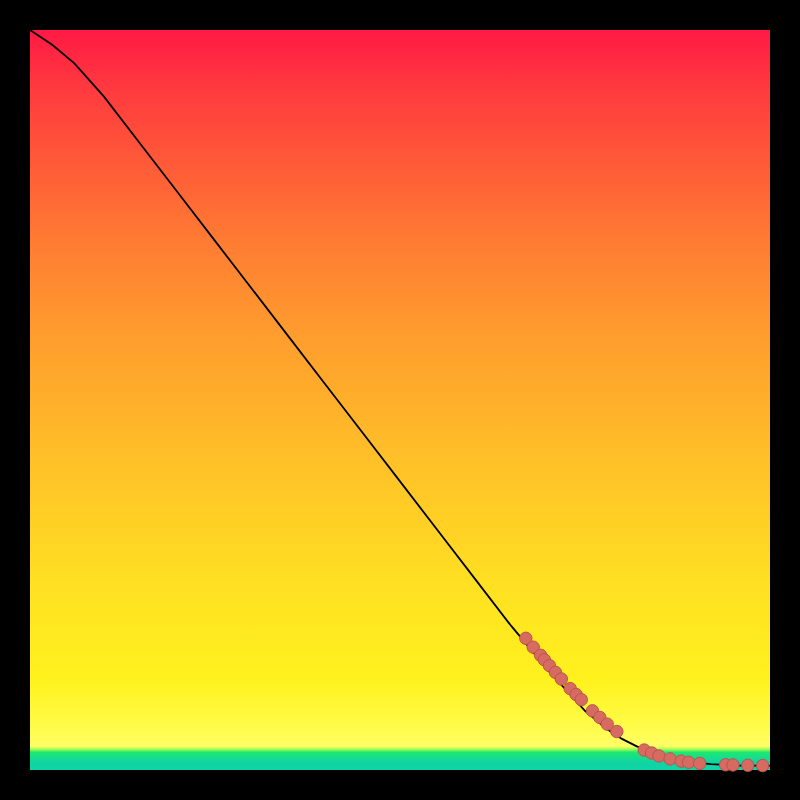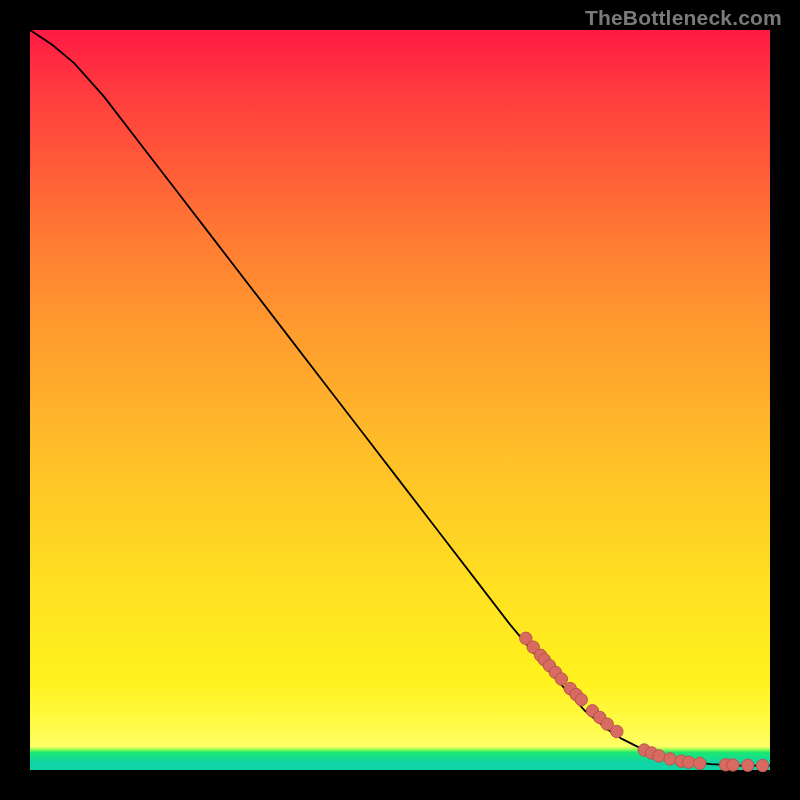--- a/index.html
+++ b/index.html
@@ -68,7 +68,6 @@
 <body>
 
 <div class="canvas">
-  <div class="watermark">TheBottleneck.com</div>
   <div class="plot">
     <svg class="overlay" viewBox="0 0 740 740">
       <path id="curve-path" class="curve" d="M0.00 0.00 L22.20 14.80 L44.40 33.30 L74.00 66.60 L111.00 114.70 L148.00 162.80 L185.00 210.90 L222.00 259.00 L259.00 307.10 L296.00 355.20 L333.00 403.30 L370.00 451.40 L407.00 499.50 L444.00 547.60 L481.00 595.70 L518.00 640.10 L555.00 680.80 L577.20 699.30 L592.00 708.92 L606.80 716.32 L621.60 722.24 L636.40 726.68 L651.20 730.38 L666.00 732.60 L680.80 734.08 L695.60 734.82 L710.40 735.56 L725.20 735.56 L740.00 735.56"></path>

